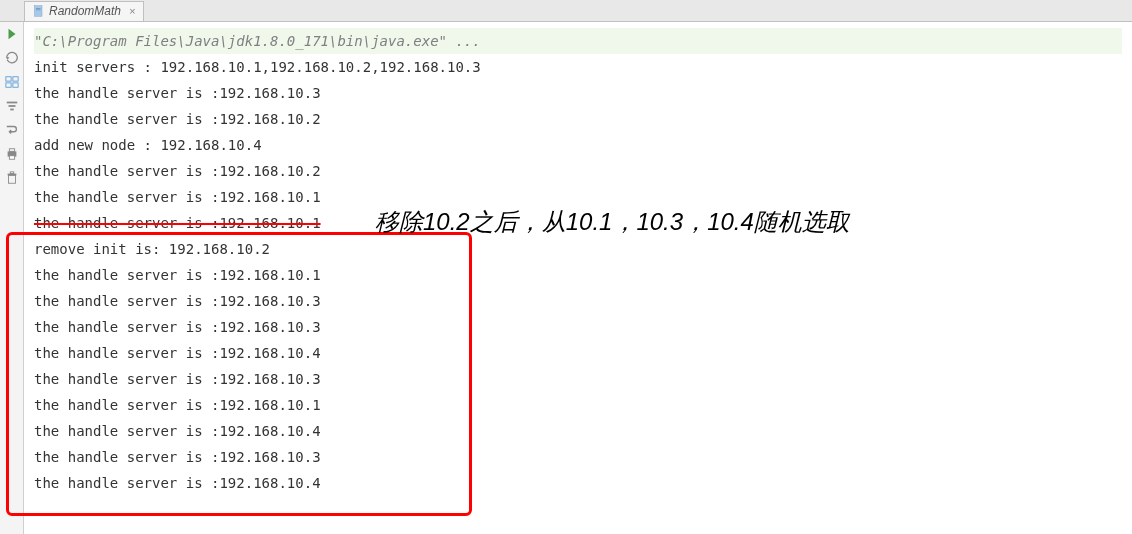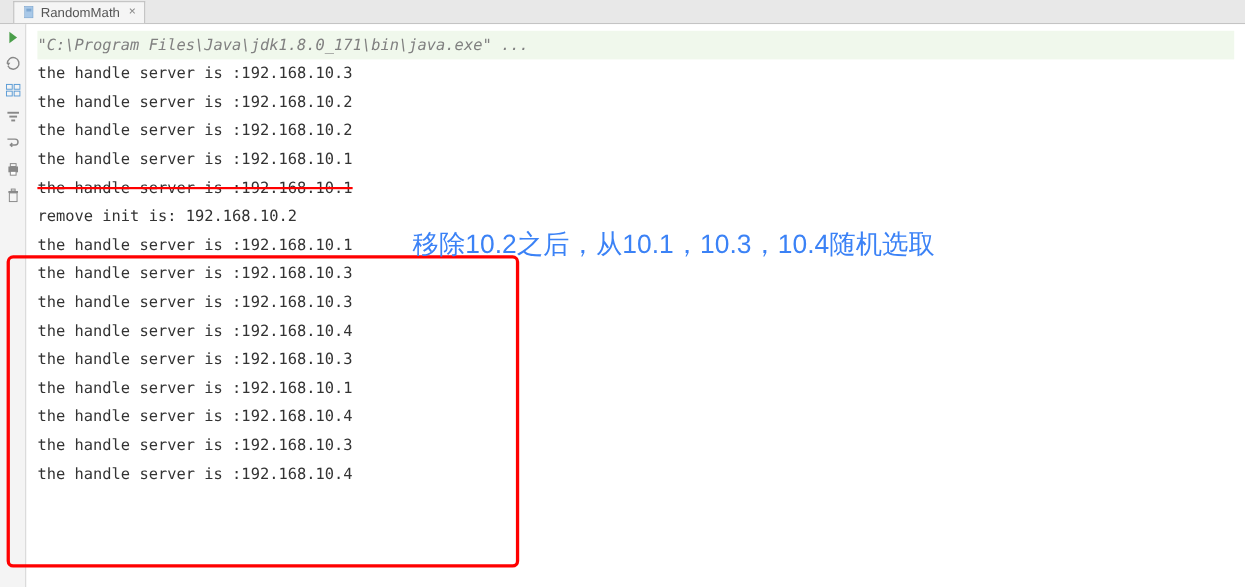--- a/index.html
+++ b/index.html
@@ -22,7 +22,8 @@
       height: 22px;
       display: flex;
       align-items: center;
-      padding-left: 12px;
+      padding-left: 24px;
+      font-style: italic;
     }
     .tab {
       background: #f5f5f5;

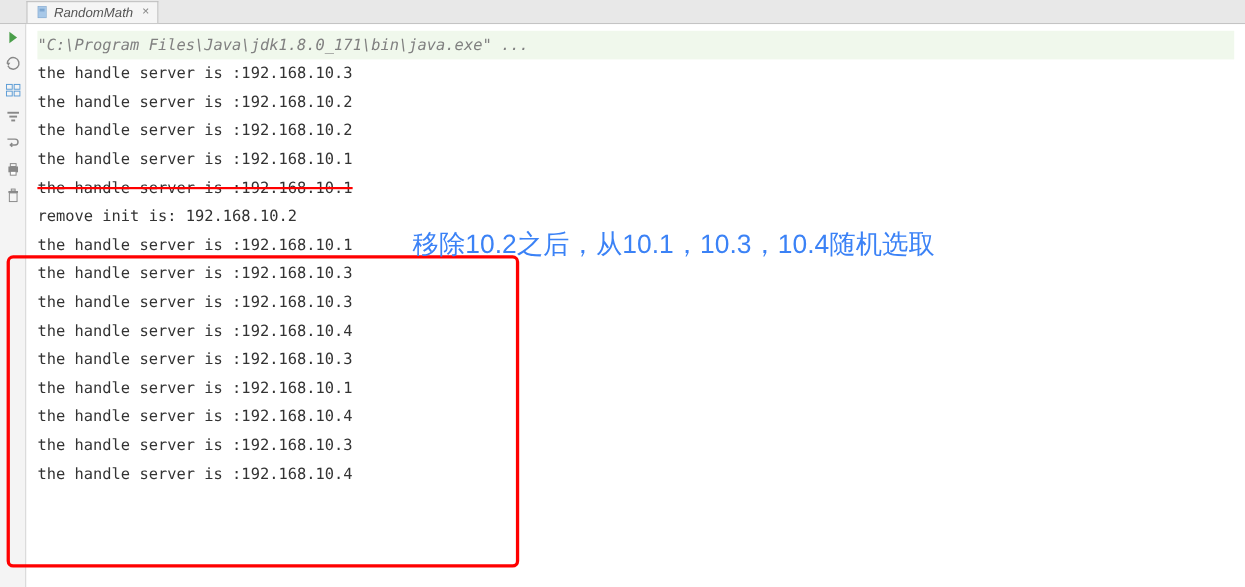--- a/index.html
+++ b/index.html
@@ -183,6 +183,7 @@
 
   <div class="console">
     <div class="console-line cmd-line">"C:\Program Files\Java\jdk1.8.0_171\bin\java.exe" ...</div>
+    <div class="console-line">init servers : 192.168.10.1,192.168.10.2,192.168.10.3</div>
     <div class="console-line">the handle server is :192.168.10.3</div>
     <div class="console-line">the handle server is :192.168.10.2</div>
     <div class="console-line">the handle server is :192.168.10.2</div>

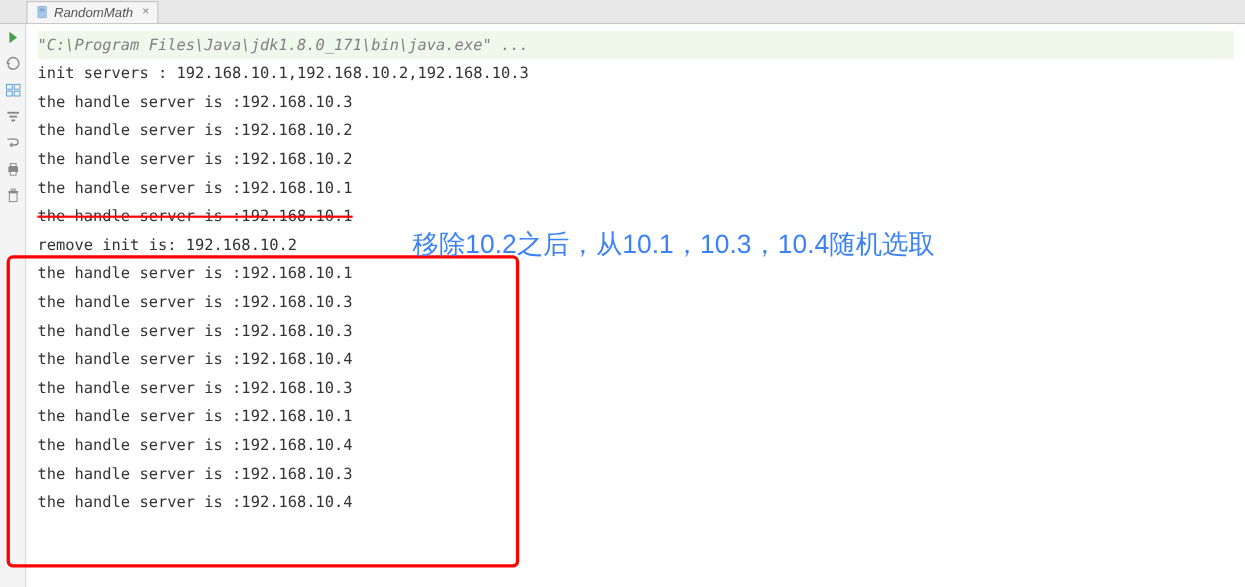--- a/index.html
+++ b/index.html
@@ -186,6 +186,7 @@
     <div class="console-line">init servers : 192.168.10.1,192.168.10.2,192.168.10.3</div>
     <div class="console-line">the handle server is :192.168.10.3</div>
     <div class="console-line">the handle server is :192.168.10.2</div>
+    <div class="console-line">add new node : 192.168.10.4</div>
     <div class="console-line">the handle server is :192.168.10.2</div>
     <div class="console-line">the handle server is :192.168.10.1</div>
     <div class="console-line strikethrough">the handle server is :192.168.10.1</div>

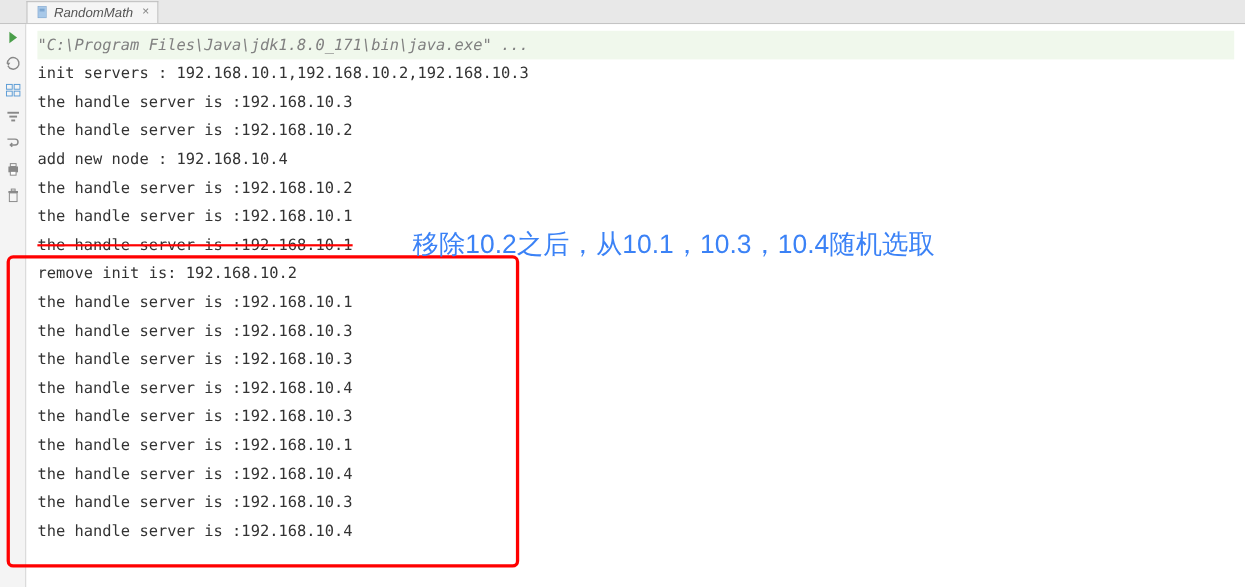--- a/index.html
+++ b/index.html
@@ -108,11 +108,12 @@
     }
     .annotation-text {
       position: absolute;
-      color: #3b82f6;
+      color: #000000;
       font-family: "Microsoft YaHei", sans-serif;
       font-size: 24px;
       font-weight: 400;
       pointer-events: none;
+      font-style: italic;
     }
   </style>
 </head>

